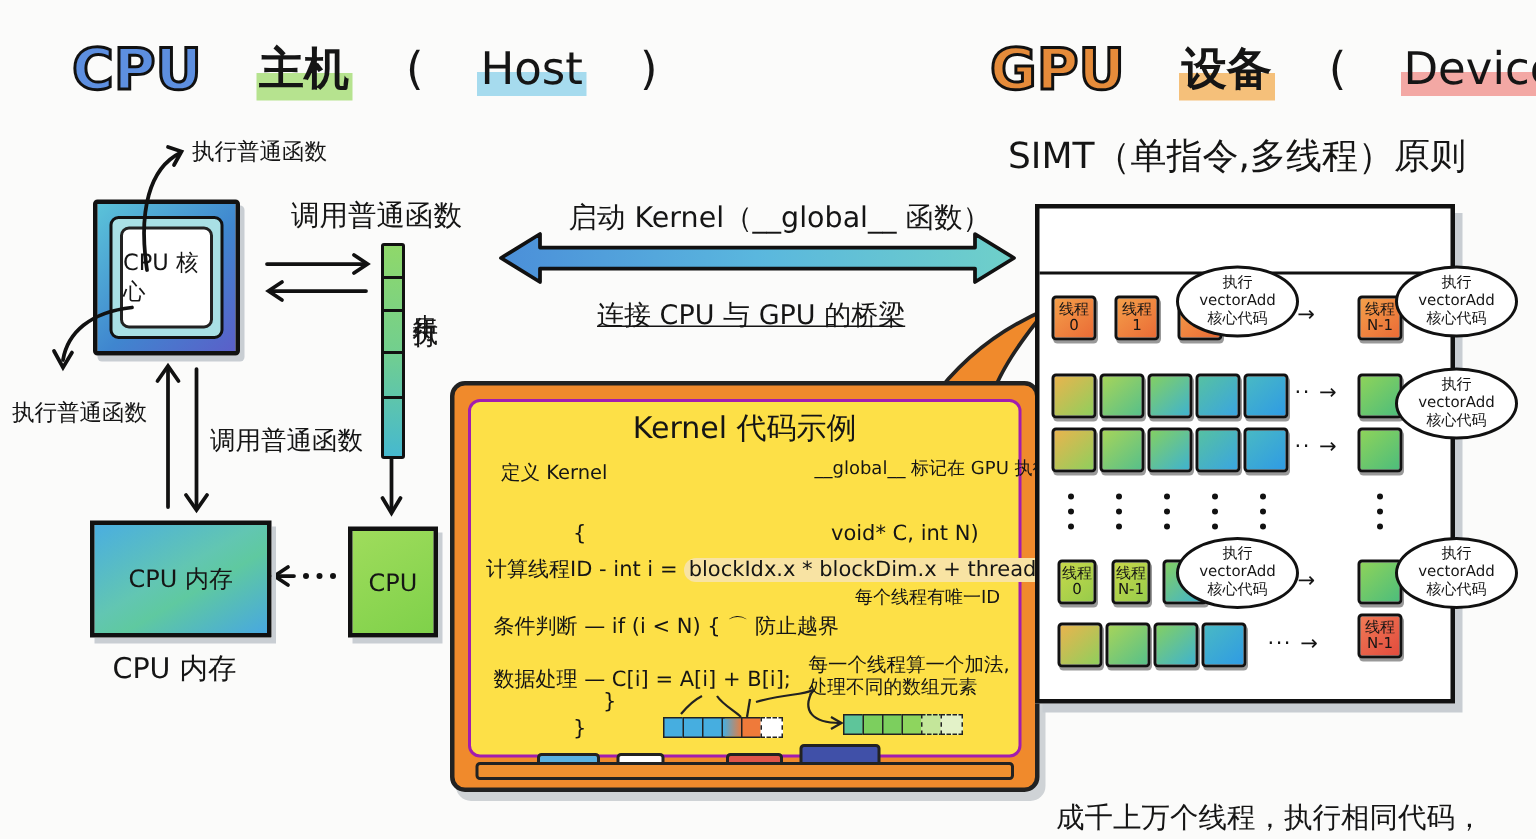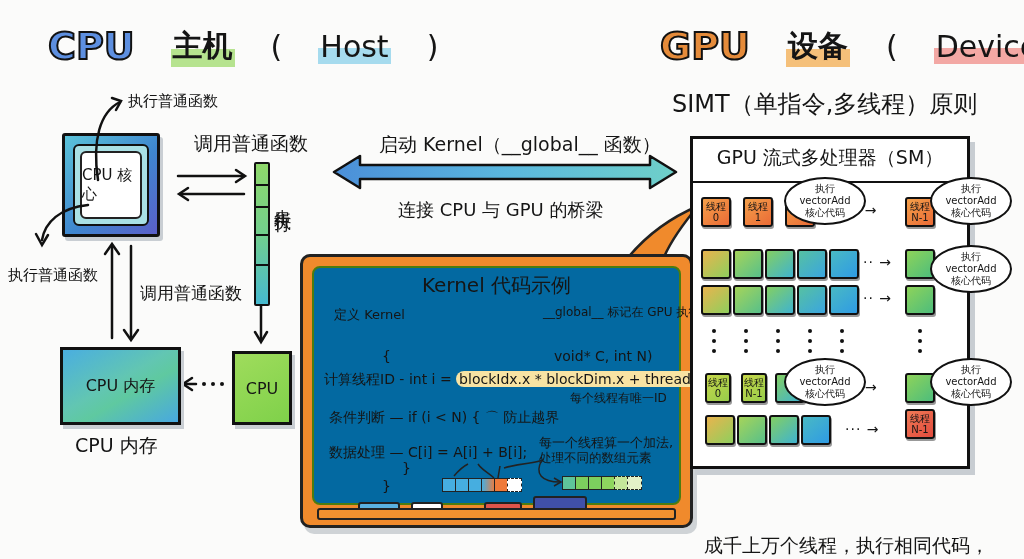--- a/index.html
+++ b/index.html
@@ -275,7 +275,6 @@
 </div>
 
 <div class="abs sm-panel">
-  <div class="abs sm-title">GPU 流式多处理器（SM）</div>
   <div class="sm-divider"></div>
 
   <div class="thread t-orange" style="left:8px;top:58px;">

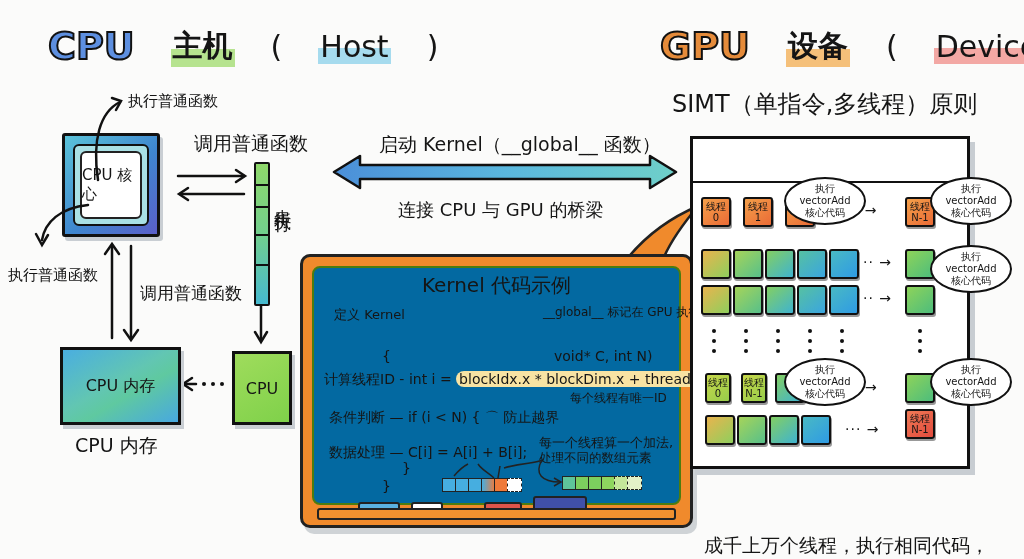--- a/index.html
+++ b/index.html
@@ -205,7 +205,7 @@
   </defs>
   <path d="M4 20 L30 4 L30 13 L320 13 L320 4 L346 20 L320 36 L320 27 L30 27 L30 36 Z" fill="url(#bg)" stroke="#111" stroke-width="2.5" stroke-linejoin="round"></path>
 </svg>
-<div class="abs label" style="left:398px;top:198px;font-size:18px;">连接 CPU 与 GPU 的桥梁</div>
+<div class="abs label" style="left:398px;top:198px;font-size:18px;text-decoration:underline;">连接 CPU 与 GPU 的桥梁</div>
 
 <svg class="abs" style="left:560px;top:200px" width="140" height="70">
   <path d="M60 68 C80 40, 105 20, 138 6 C118 30, 105 50, 100 68 Z" fill="#f08a2c" stroke="#222" stroke-width="2.5"></path>

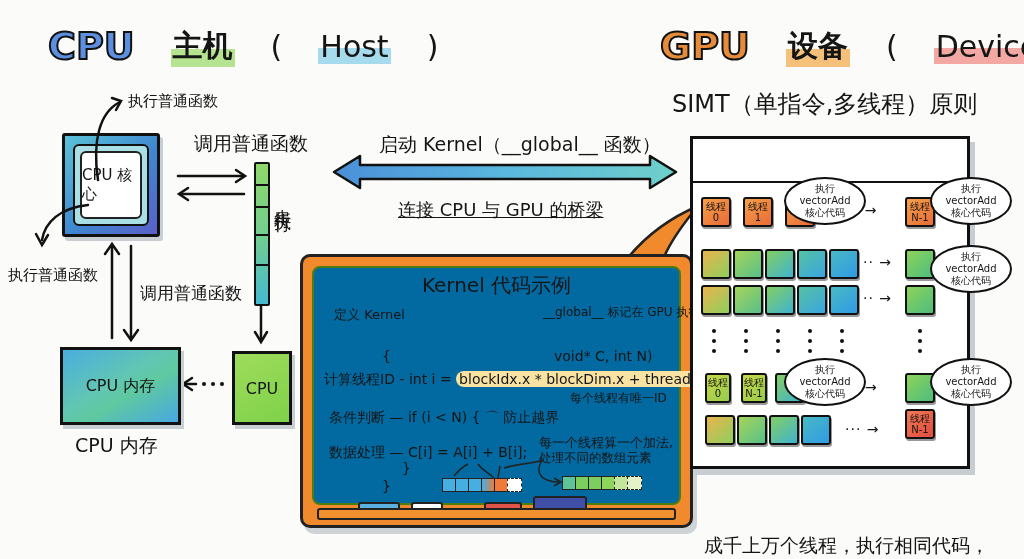--- a/index.html
+++ b/index.html
@@ -72,7 +72,7 @@
   }
   .board-inner {
     position:absolute; left:9px; top:9px; right:9px; bottom:20px;
-    background:#0369a1; border:2px solid #4d7c0f; border-radius:8px;padding-left:36px;
+    background:#fde047; border:2px solid #a21caf; border-radius:8px;padding-left:36px;
   }
   .board-tray { position:absolute; left:14px; right:14px; bottom:5px; height:8px; background:#f0902f; border:2px solid #222; border-radius:3px; }
   .marker { position:absolute; bottom:11px; height:8px; border:2px solid #222; border-radius:3px 3px 0 0; }

